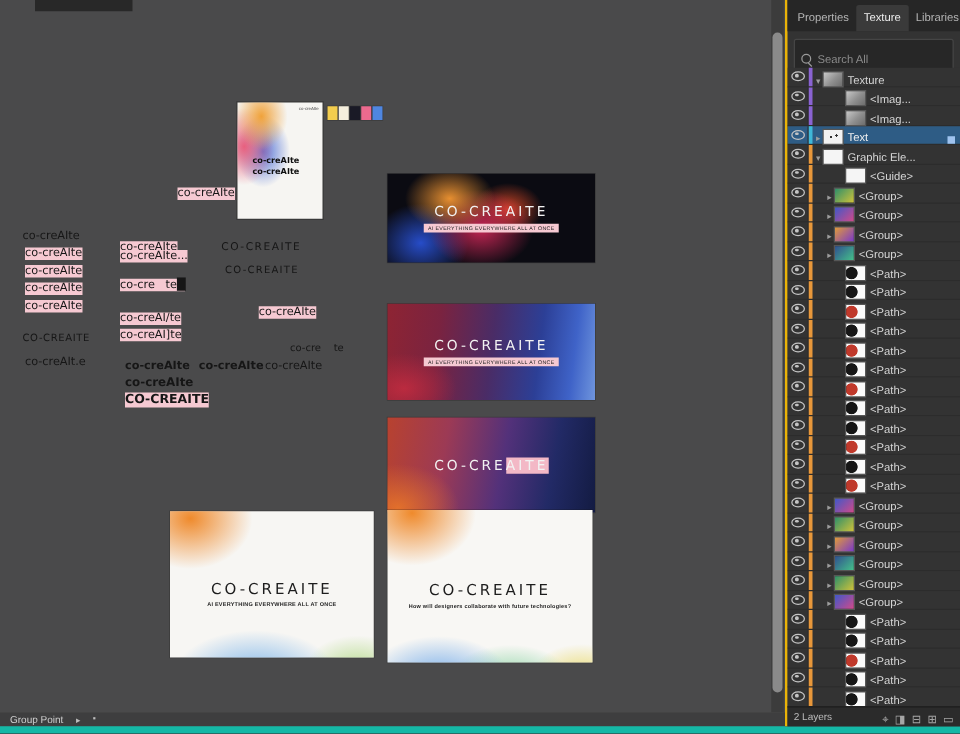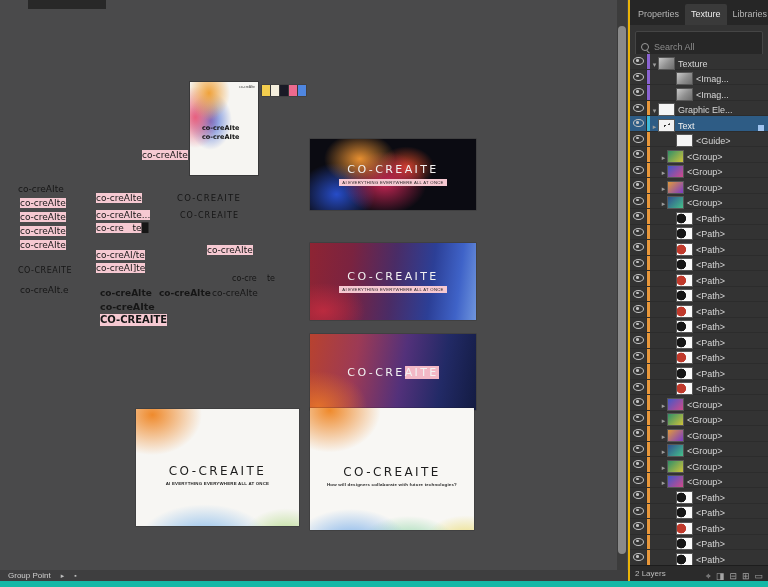--- a/index.html
+++ b/index.html
@@ -234,6 +234,17 @@
           <div class="thumb t-image"></div>
           <span class="lname">&lt;Imag...</span>
         </div>
+        <div class="lrow selected">
+          <div class="eye-cell">
+            <span class="eye"></span>
+          </div>
+          <div class="color-bar" style="background: rgb(63, 184, 216);"></div>
+          <div class="indent" style="width: 0px;"></div>
+          <span class="chev">▸</span>
+          <div class="thumb t-text"></div>
+          <span class="lname">Text</span>
+          <span class="sel-chip"></span>
+        </div>
         <div class="lrow">
           <div class="eye-cell">
             <span class="eye"></span>
@@ -243,17 +254,6 @@
           <span class="chev">▾</span>
           <div class="thumb t-white"></div>
           <span class="lname">Graphic Ele...</span>
-        </div>
-        <div class="lrow selected">
-          <div class="eye-cell">
-            <span class="eye"></span>
-          </div>
-          <div class="color-bar" style="background: rgb(63, 184, 216);"></div>
-          <div class="indent" style="width: 0px;"></div>
-          <span class="chev">▸</span>
-          <div class="thumb t-text"></div>
-          <span class="lname">Text</span>
-          <span class="sel-chip"></span>
         </div>
         <div class="lrow">
           <div class="eye-cell">

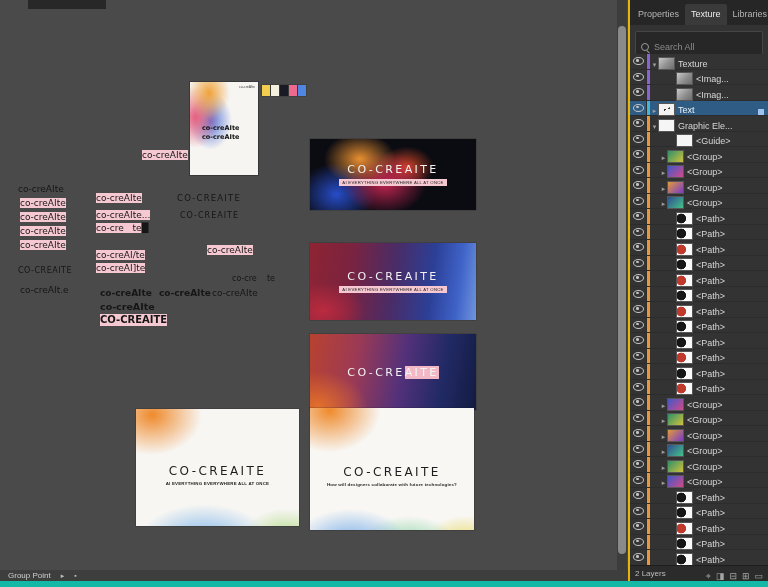--- a/index.html
+++ b/index.html
@@ -125,7 +125,7 @@
         <div class="scrap" style="left: 20px; top: 253px; font-size: 9px; margin-top: 32px;">co-creAIt.e</div>
         <div class="scrap" style="left: 18px; top: 266px; font-size: 8px; letter-spacing: 0.5px;">CO-CREAITE</div>
         <div class="scrap hl" style="left: 96px; top: 193px; font-size: 9px;">co-creAIte</div>
-        <div class="scrap hl" style="left: 96px; top: 210px; font-size: 9px;">co-creAIte...</div>
+        <div class="scrap hl" style="left: 96px; top: 200px; font-size: 9px;">co-creAIte...</div>
         <div class="scrap hl" style="left: 96px; top: 223px; font-size: 9px;">co-cre   te█</div>
         <div class="scrap hl" style="left: 96px; top: 250px; font-size: 9px;">co-creAI/te</div>
         <div class="scrap hl" style="left: 96px; top: 263px; font-size: 9px;">co-creAI]te</div>

